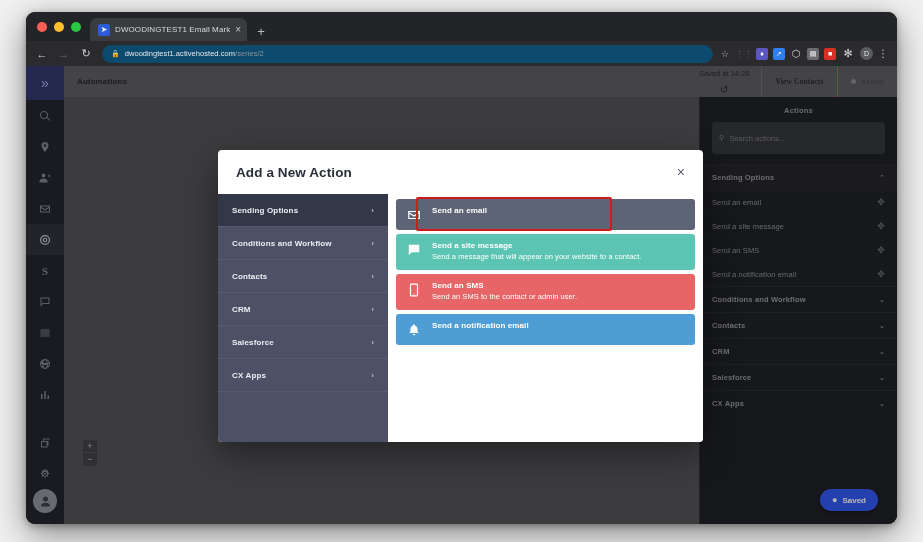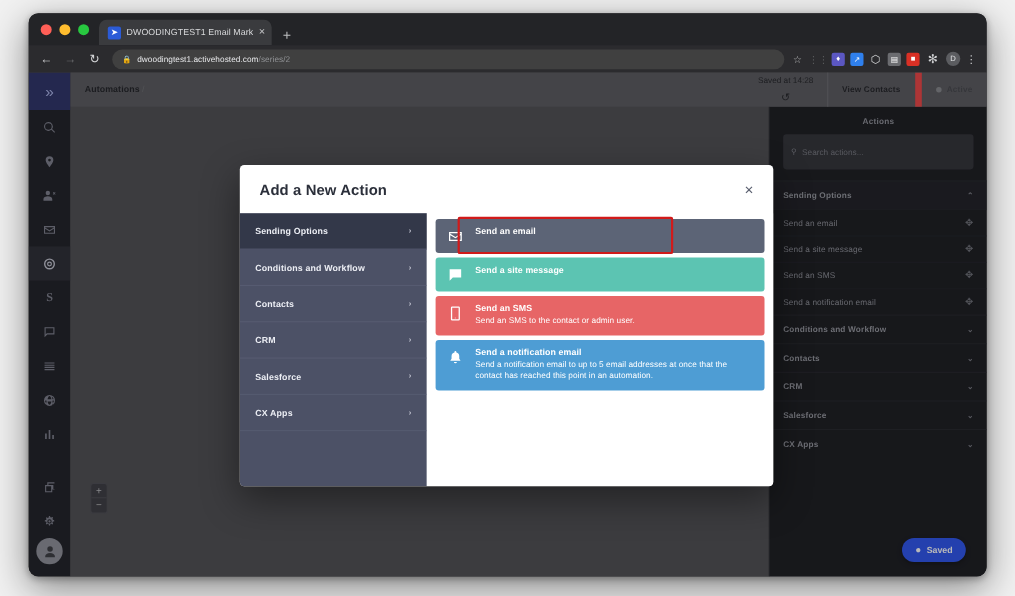--- a/index.html
+++ b/index.html
@@ -83,7 +83,7 @@
   #omnibox {
     flex: 1;
     height: 18px;
-    background: #404040;
+    background: #0c4a6e;
     border-radius: 10px;
     display: flex; align-items: center;
     padding: 0 9px;

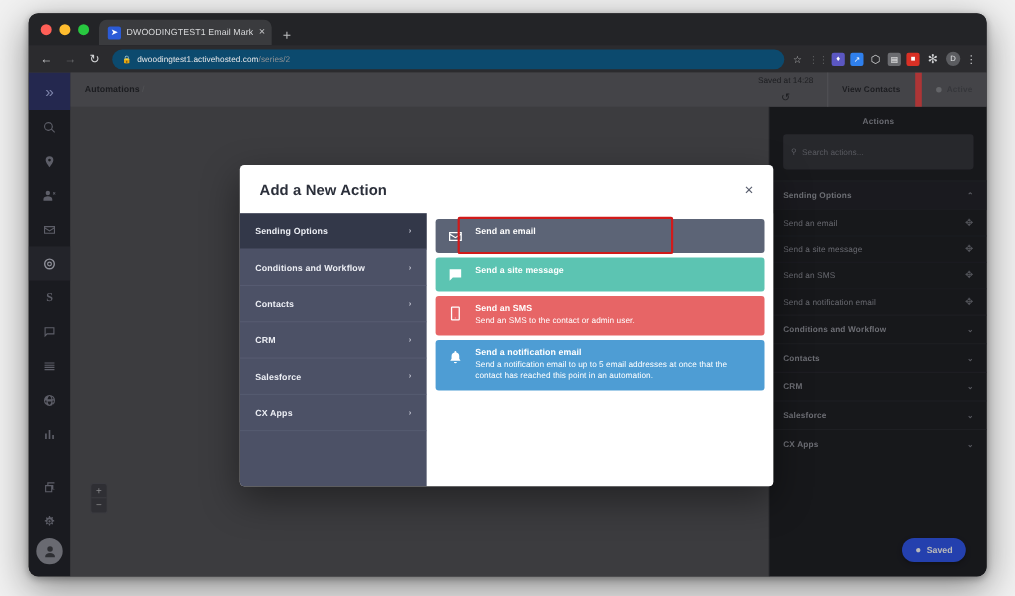--- a/index.html
+++ b/index.html
@@ -173,8 +173,9 @@
     padding: 0 13px;
     font-size: 7.5px; font-weight: bold; color: #1f2024;
     border-left: 1px solid #6b6b70;
-    border-right: 6px solid #ef4444;
+    border-right: 1px solid #ef4444;
     letter-spacing: .15px;
+    font-family: Liberation Serif, serif;
   }
   .status-toggle {
     height: 100%;

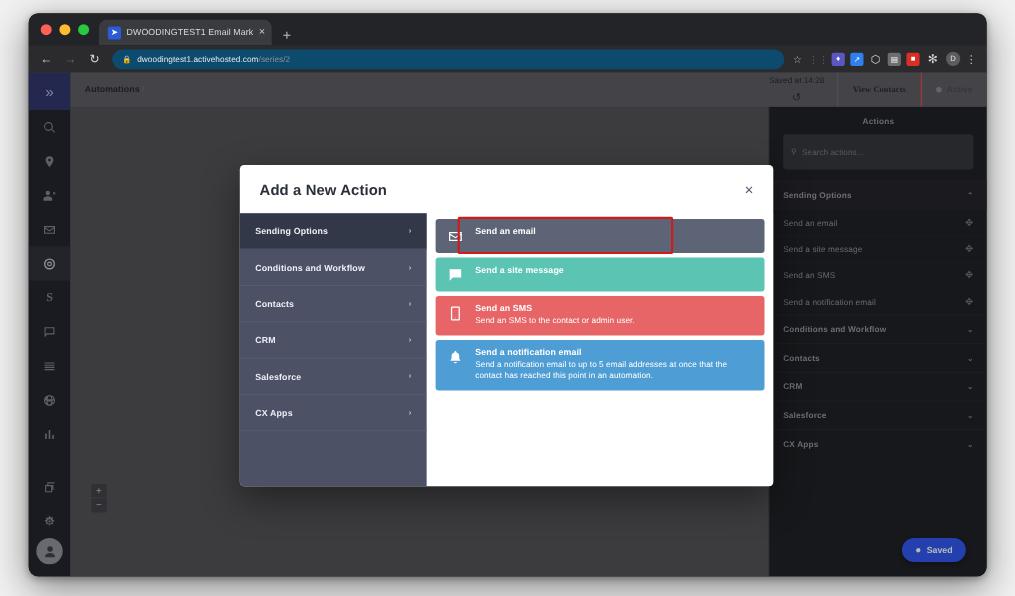--- a/index.html
+++ b/index.html
@@ -602,6 +602,7 @@
             </span>
             <span class="card-text">
               <span class="card-title" style="display:block;">Send a site message</span>
+              <span class="card-desc" style="display:block;">Send a message that will appear on your website to a contact.</span>
             </span>
           </div>
 

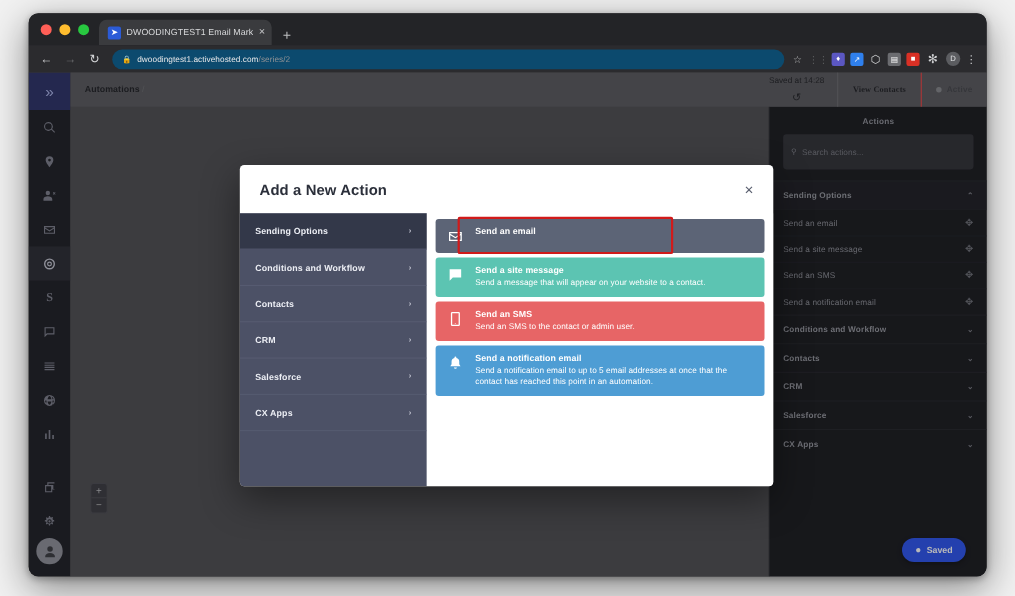--- a/index.html
+++ b/index.html
@@ -626,7 +626,6 @@
             </span>
             <span class="card-text">
               <span class="card-title" style="display:block;">Send a notification email</span>
-              <span class="card-desc" style="display:block;">Send a notification email to up to 5 email addresses at once that the contact has reached this point in an automation.</span>
             </span>
           </div>
 

